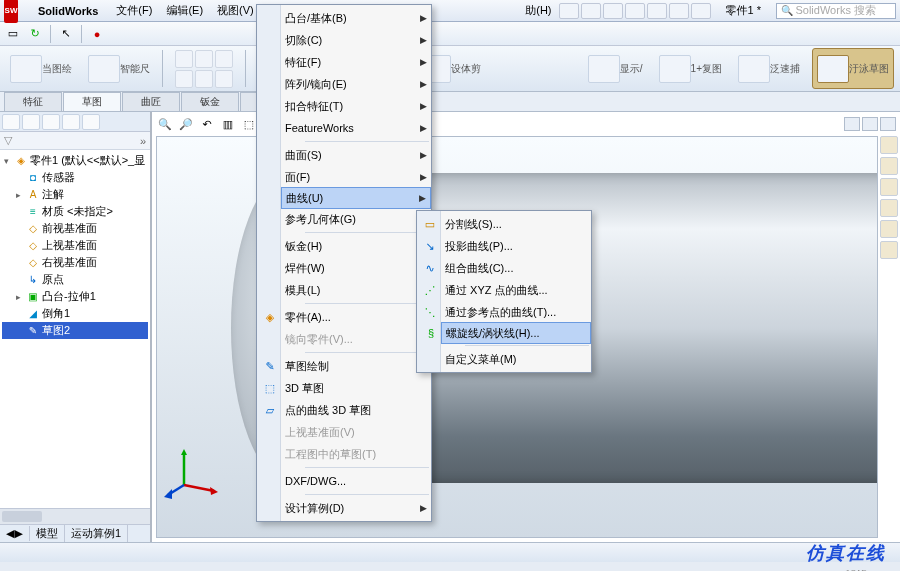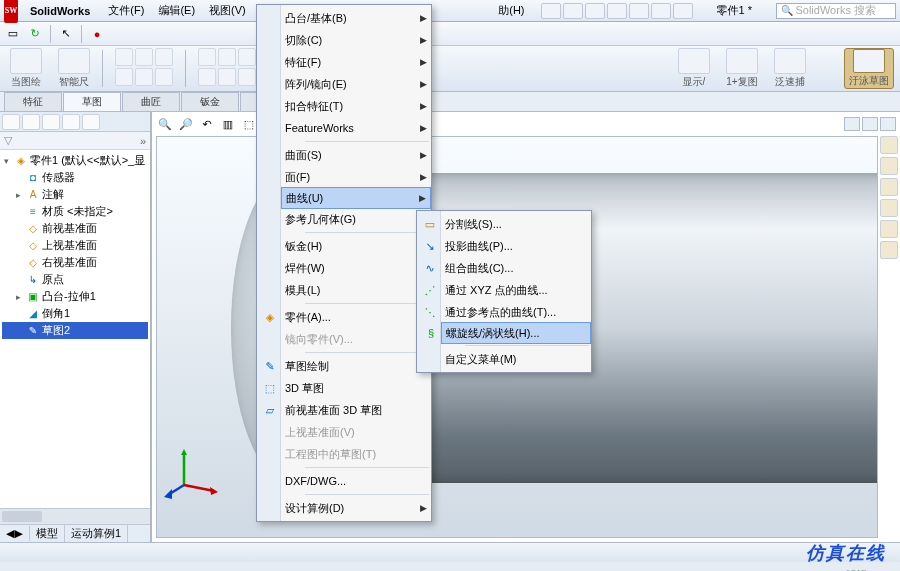--- a/index.html
+++ b/index.html
@@ -7,7 +7,7 @@
 
 
 .titlebar { height: 22px; background: linear-gradient(#f5f8fc, #e0e8f4); display: flex; align-items: center; padding: 0 4px; border-bottom: 1px solid #a0b0c8; }
-.sw-logo { width: 14px; height: 24px; background: #c00; border-radius: 2px; margin-right: 12px; display: inline-flex; align-items: center; justify-content: center; color: #fff; font-size: 8px; font-weight: bold; font-family: Liberation Serif, serif; }
+.sw-logo { width: 14px; height: 24px; background: #c00; border-radius: 2px; margin-right: 20px; display: inline-flex; align-items: center; justify-content: center; color: #fff; font-size: 8px; font-weight: bold; }
 .app-name { font-weight: bold; margin-right: 12px; }
 .app-name b { color: #000; }
 .menubar { display: flex; gap: 2px; }

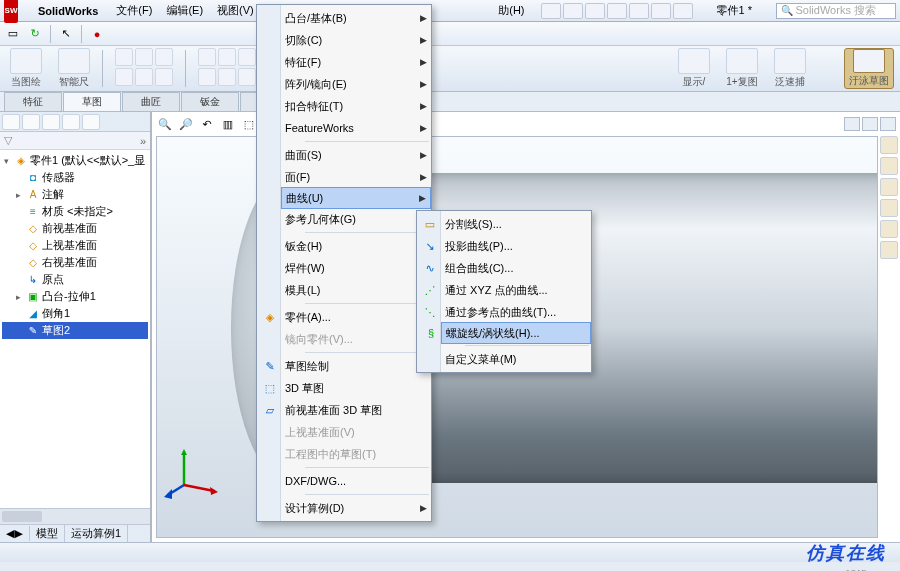--- a/index.html
+++ b/index.html
@@ -12,7 +12,7 @@
 .app-name b { color: #000; }
 .menubar { display: flex; gap: 2px; }
 .menubar span { padding: 2px 6px; cursor: default; }
-.titlebar-right { margin-left: auto; display: flex; align-items: center; gap: 16px; }
+.titlebar-right { margin-left: auto; display: flex; align-items: center; gap: 7px; }
 .doc-btns { display: flex; gap: 2px; }
 .doc-btns div { width: 20px; height: 16px; background: #f0f4fa; border: 1px solid #c0c8d8; border-radius: 2px; }
 .doc-title { padding: 0 8px; }

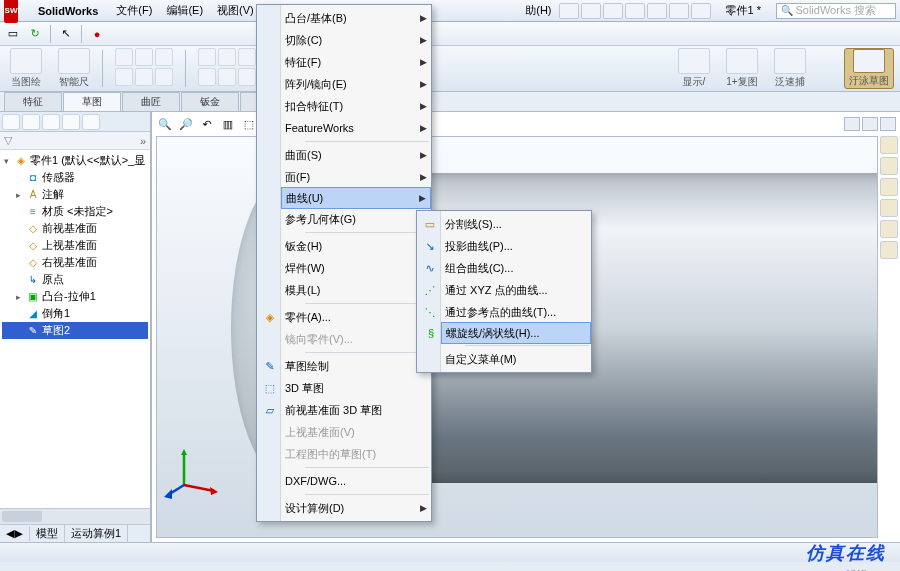--- a/index.html
+++ b/index.html
@@ -26,7 +26,7 @@
 
 
 .ribbon { height: 46px; background: linear-gradient(#f4f8fc,#dce6f2); border-bottom: 1px solid #b0bccc; display: flex; padding: 2px 6px; gap: 8px; }
-.ribbon-group { display: flex; flex-direction: column; align-items: center; justify-content: flex-start; padding: 0 4px; }
+.ribbon-group { display: flex; align-items: center; justify-content: center; padding: 0 4px; }
 .ribbon-big { width: 32px; height: 28px; border: 1px solid #c8d4e4; background: #f0f4fa; border-radius: 2px; }
 .ribbon-lbl { font-size: 10px; color: #555; margin-top: 1px; white-space: nowrap; }
 .ribbon-smalls { display: grid; grid-template-columns: repeat(3, 18px); grid-auto-rows: 18px; gap: 2px; }

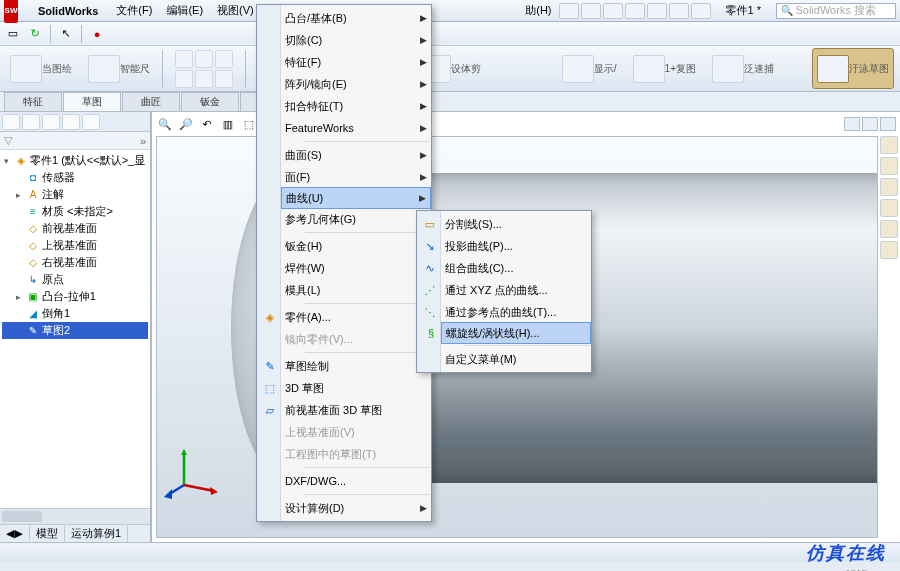--- a/index.html
+++ b/index.html
@@ -184,7 +184,7 @@
     <div class="ribbon-big"></div>
     <span class="ribbon-lbl">泛速捕</span>
   </div>
-  <div class="ribbon-group" style="background:#d8c48c;border:1px solid #a08040;border-radius:3px;margin-left:26px;">
+  <div class="ribbon-group" style="background:#d8c48c;border:1px solid #a08040;border-radius:3px;">
     <div class="ribbon-big" style="border-color:#a08040"></div>
     <span class="ribbon-lbl">汙泳草图</span>
   </div>

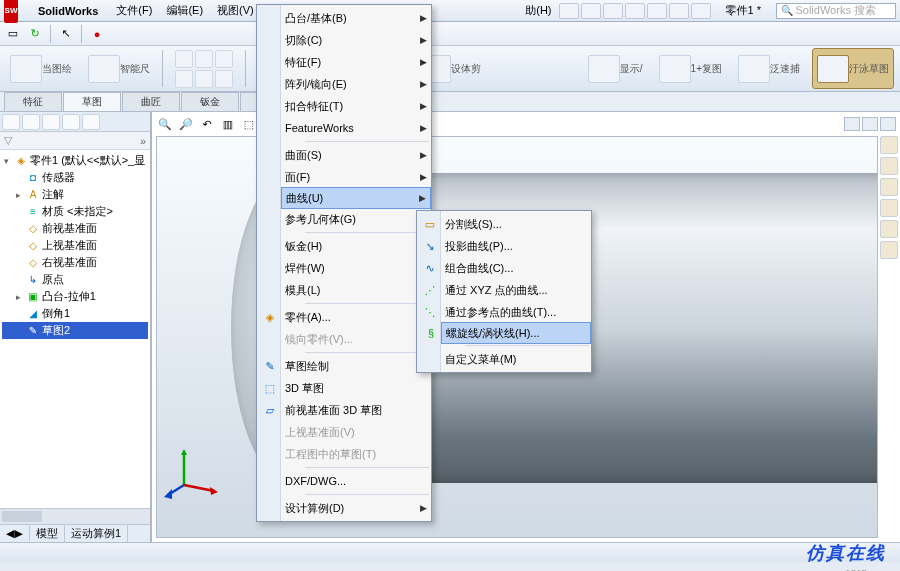--- a/index.html
+++ b/index.html
@@ -401,7 +401,7 @@
         </div>
       <div class="menu-item">
           <span class="micon" style="color:#06c">▱</span>
-          <span>前视基准面 3D 草图</span>
+          <span>点的曲线 3D 草图</span>
         </div>
       <div class="menu-item disabled">
           <span>上视基准面(V)</span>

